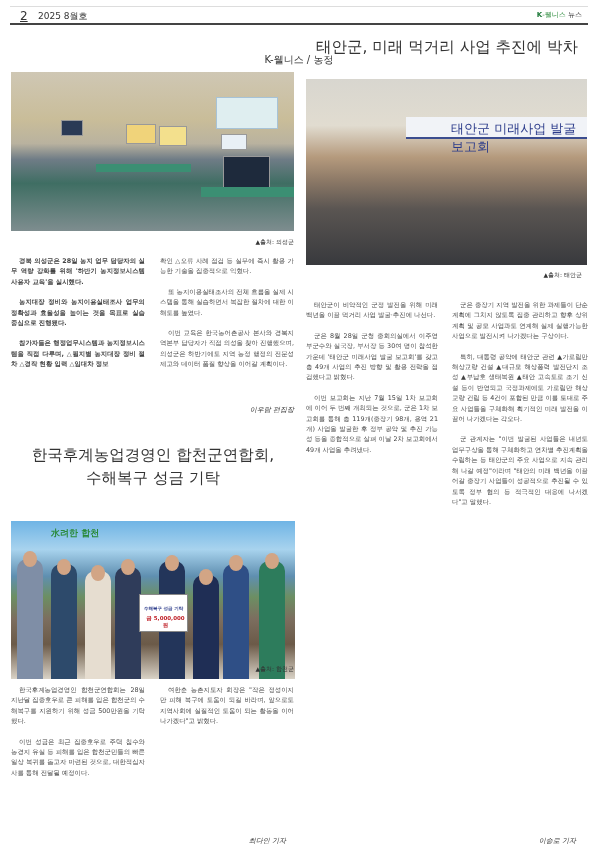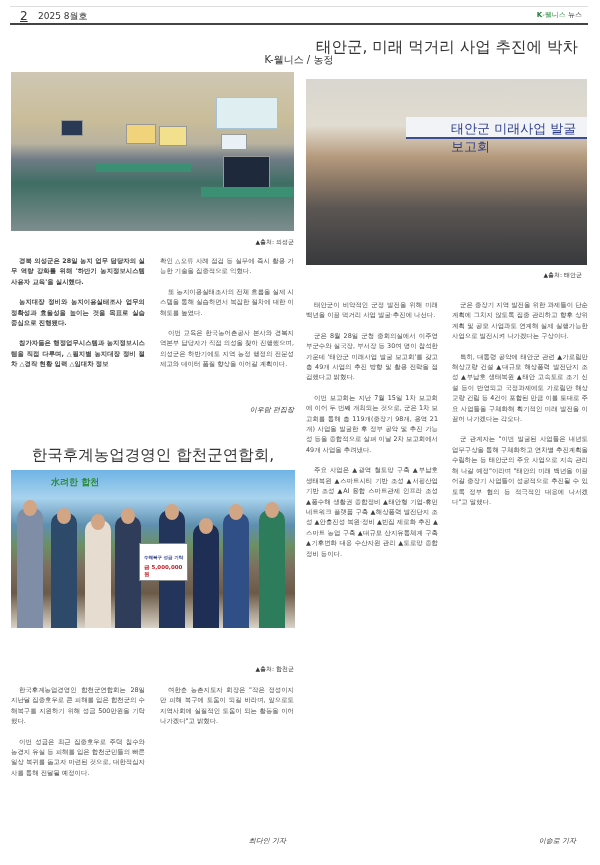--- a/index.html
+++ b/index.html
@@ -136,7 +136,6 @@
   <p>태안군이 비약적인 군정 발전을 위해 미래 백년을 이끌 먹거리 사업 발굴·추진에 나선다.</p>
   <p>군은 8월 28일 군청 중회의실에서 이주영 부군수와 실국장, 부서장 등 30여 명이 참석한 가운데 '태안군 미래사업 발굴 보고회'를 갖고 총 49개 사업의 추진 방향 및 활용 전략을 점검했다고 밝혔다.</p>
   <p>이번 보고회는 지난 7월 15일 1차 보고회에 이어 두 번째 개최되는 것으로, 군은 1차 보고회를 통해 총 119개(중장기 98개, 용역 21개) 사업을 발굴한 후 정부 공약 및 추진 가능성 등을 종합적으로 살펴 이날 2차 보고회에서 49개 사업을 추려냈다.</p>
-  <p>주요 사업은 ▲광역 철도망 구축 ▲부남호 생태복원 ▲스마트시티 기반 조성 ▲서핑산업 기반 조성 ▲AI 융합 스마트관제 인프라 조성 ▲풍수해 생활권 종합정비 ▲태안형 기업-휴먼네트워크 플랫폼 구축 ▲해상풍력 발전단지 조성 ▲안흥진성 복원·정비 ▲빈집 제로화 추진 ▲스마트 농업 구축 ▲대규모 산지유통체계 구축 ▲기후변화 대응 수산자원 관리 ▲도로망 종합정비 등이다.</p>
 </div>
 <div class="col" style="left:452px; top:300px; width:136px;">
   <p>군은 중장기 지역 발전을 위한 과제들이 단순 계획에 그치지 않도록 집중 관리하고 향후 상위계획 및 공모 사업과도 연계해 실제 실행가능한 사업으로 발전시켜 나가겠다는 구상이다.</p>

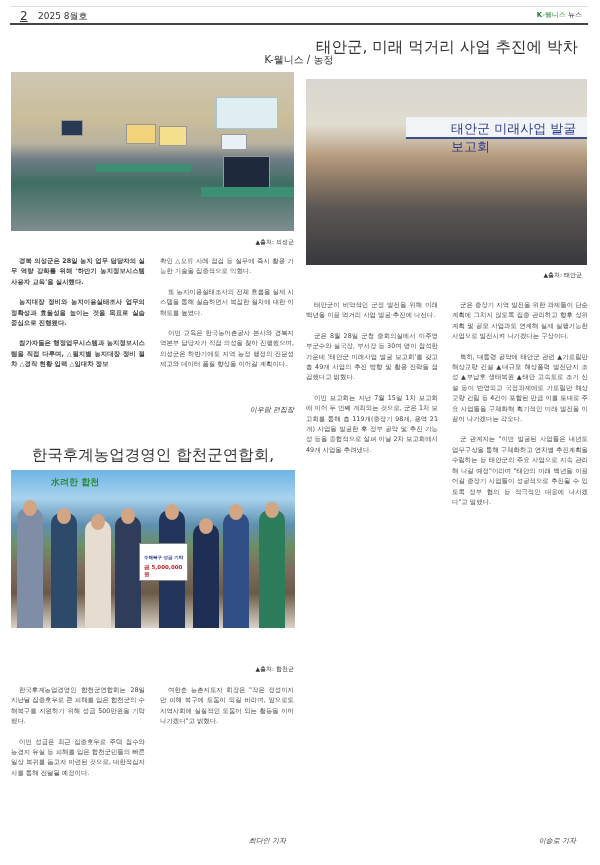--- a/index.html
+++ b/index.html
@@ -34,8 +34,8 @@
   .ph2 .banner { position:absolute; left:100px; top:38px; width:181px; height:20px; background:#f1f3f7; border-bottom:2px solid #3c4d8f; }
   .ph2 .banner span { position:absolute; left:45px; top:3px; font-size:13px; font-weight:normal; color:#2b3b8a; }
   
-  .ph3 { left:11px; top:470px; width:284px; height:158px;
-         background:linear-gradient(180deg,#6fb4e5 0%,#a8d3ee 18%,#5f8fb0 35%,#6c8f63 48%,#7c6e5f 62%,#6b5a48 78%,#d9d2c6 100%); }
+  .ph3 { left:11px; top:521px; width:284px; height:158px;
+         background:linear-gradient(180deg,#6fb4e5 0%,#a8d3ee 18%,#5f8fb0 35%,#6c8f63 48%,#7c6e5f 62%,#6b5a48 78%,#d9d2c6 100%);text-align:center; }
   .ph3 .person { position:absolute; bottom:0; width:26px; border-radius:10px 10px 0 0; }
   .ph3 .head { position:absolute; width:14px; height:16px; border-radius:50%; background:#d2a585; }
   .ph3 .board { position:absolute; left:128px; top:73px; width:47px; height:36px; background:#fff; border:1px solid #888; }

